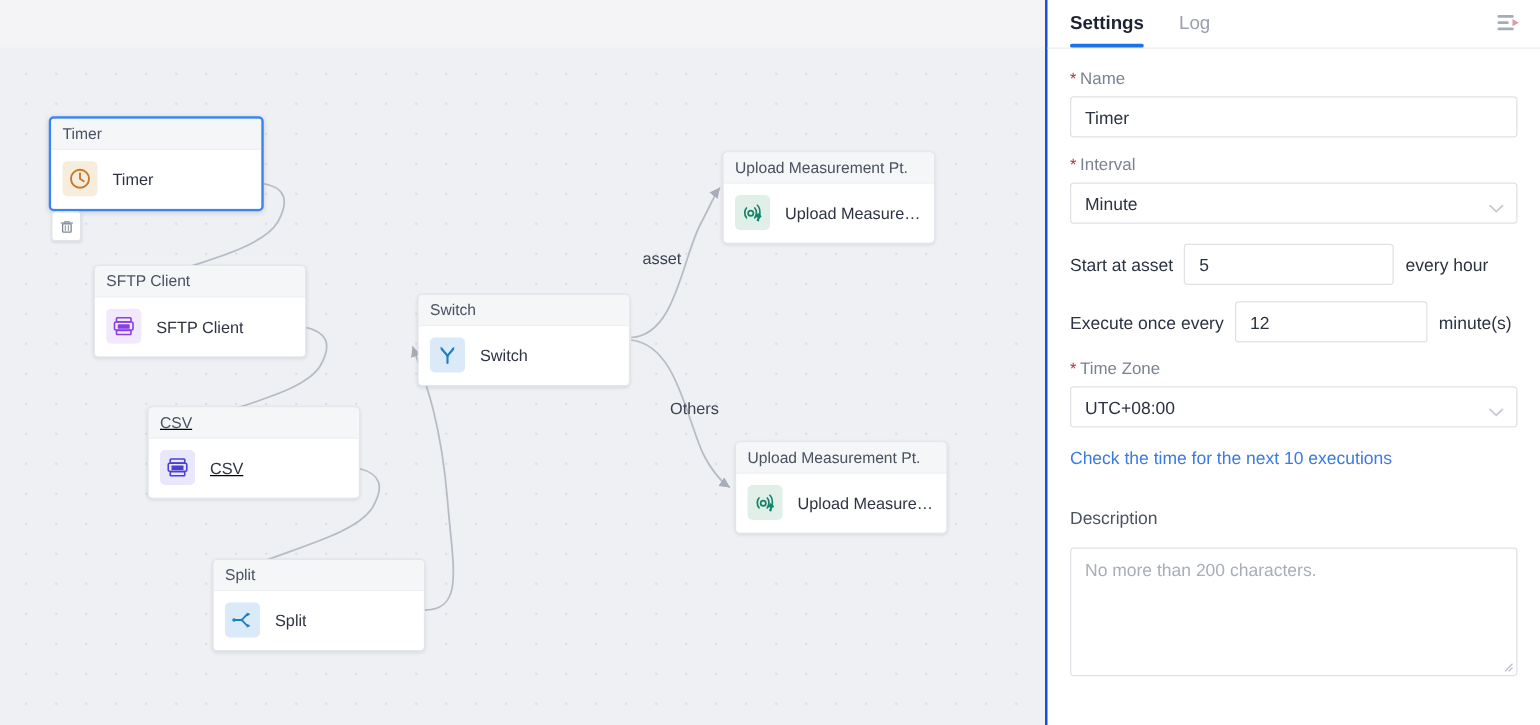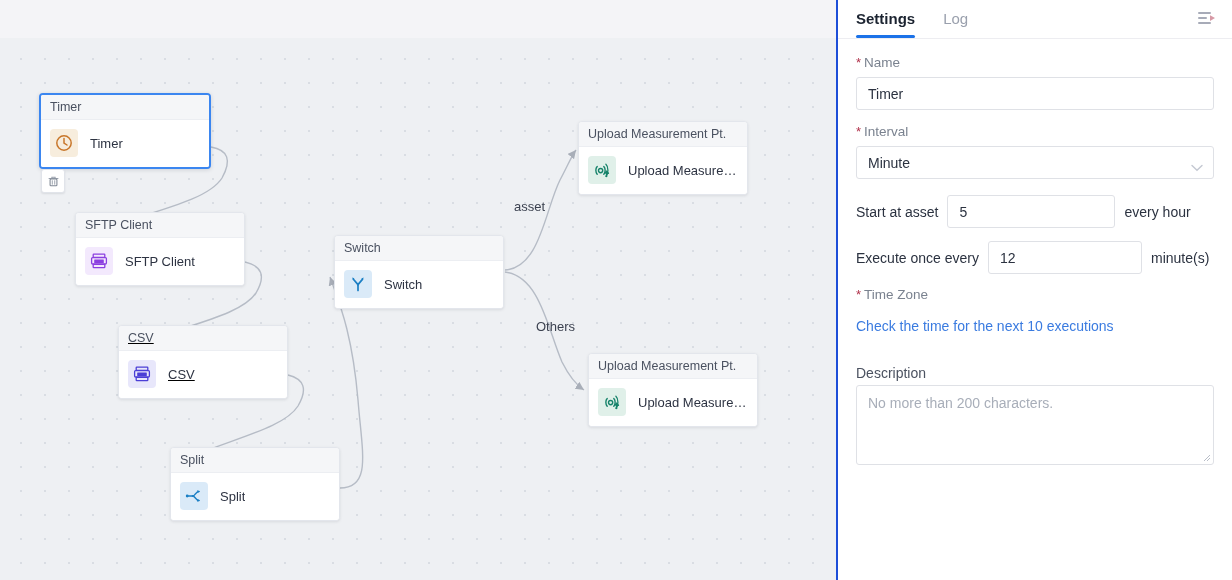--- a/index.html
+++ b/index.html
@@ -449,6 +449,14 @@
       
       <div class="mb14">
         <label class="field-label"><span class="req-star">*</span><span>Time Zone</span></label>
+        <div class="select-wrap">
+          <input class="text-input" readonly="" value="UTC+08:00" style="">
+          <span class="chevron">
+            <svg width="12" height="8" viewBox="0 0 12 8">
+              <path d="M1 1.5 L6 6.3 L11 1.5" fill="none" stroke="#c4c8d2" stroke-width="1.4" stroke-linecap="round"></path>
+            </svg>
+          </span>
+        </div>
       </div>
 
       

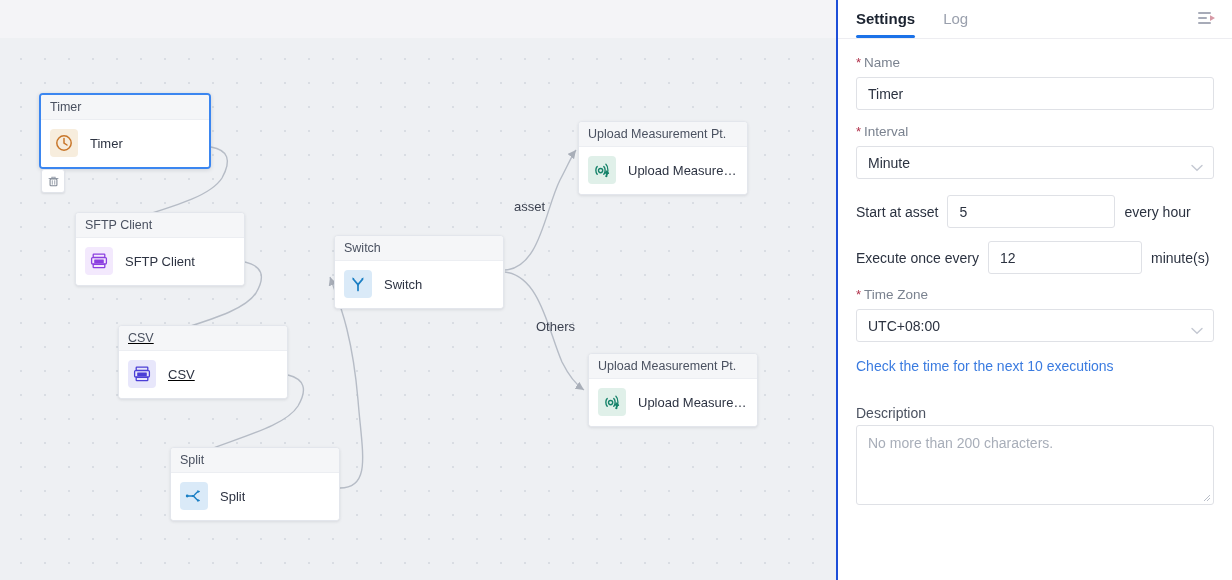--- a/index.html
+++ b/index.html
@@ -221,7 +221,7 @@
   #desc-label {
     font-size: 14px;
     color: #4b5260;
-    margin: 30px 0 4px 0;
+    margin: 30px 0 16px 0;
     display: block;
   }
   #desc-box {

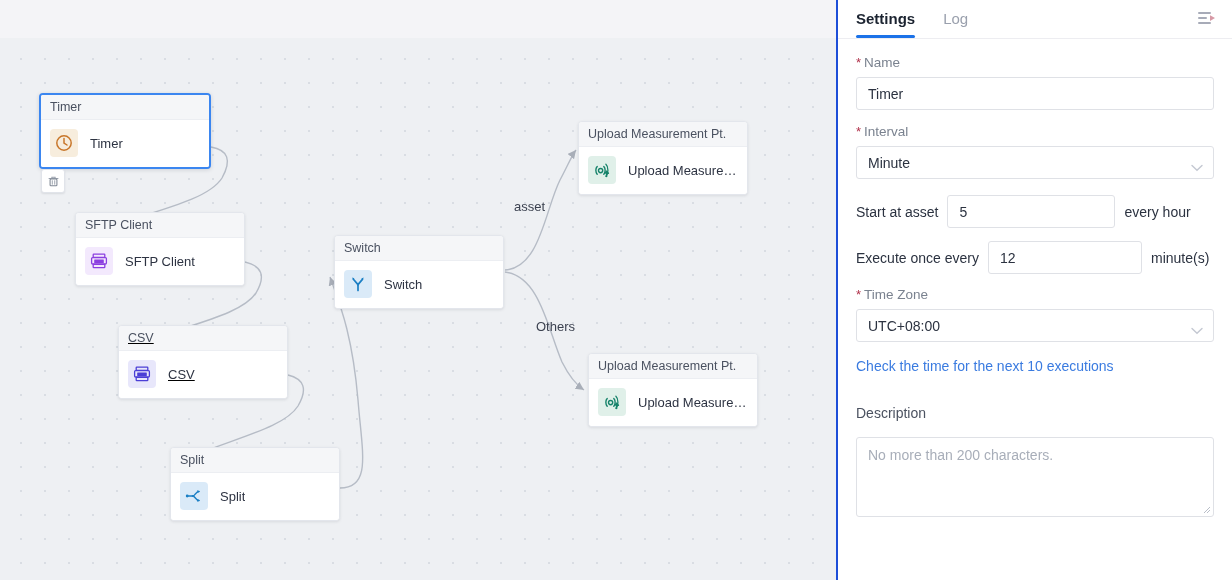--- a/index.html
+++ b/index.html
@@ -227,7 +227,7 @@
   #desc-box {
     position: relative;
     width: 100%;
-    height: 80px;
+    height: 103px;
     border: 1px solid #dfe1e6;
     border-radius: 3px;
     background: #fff;

